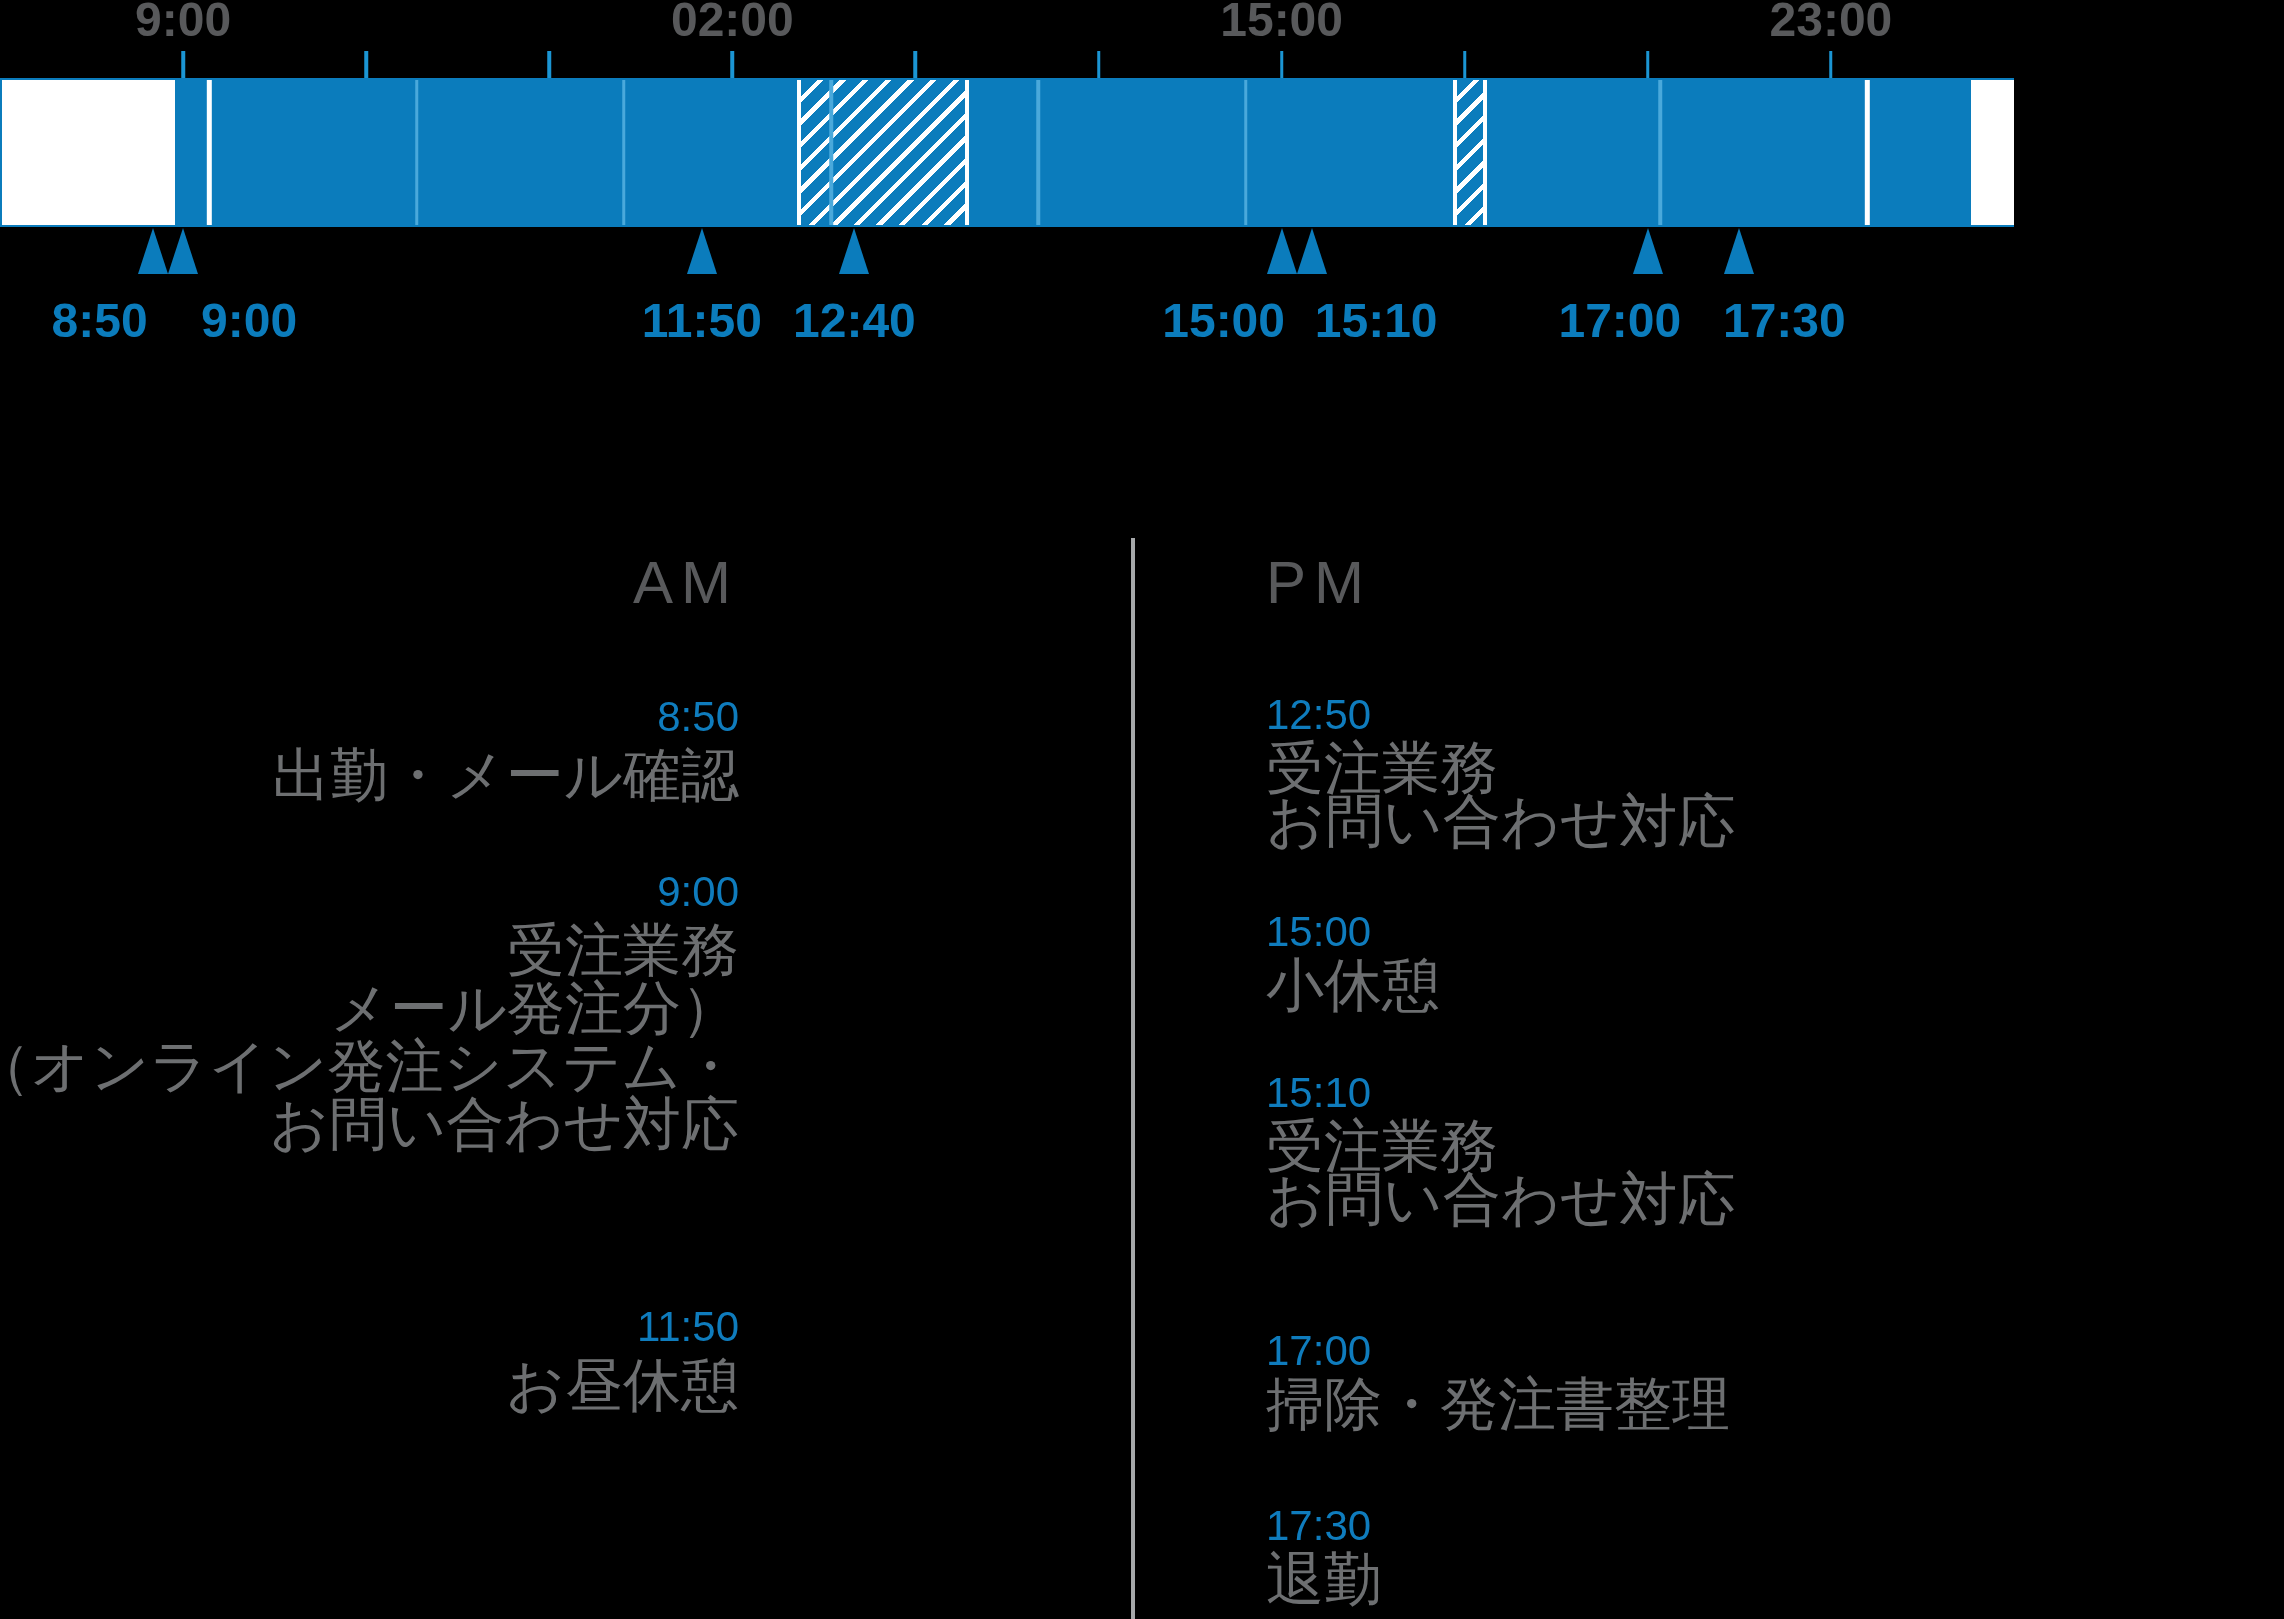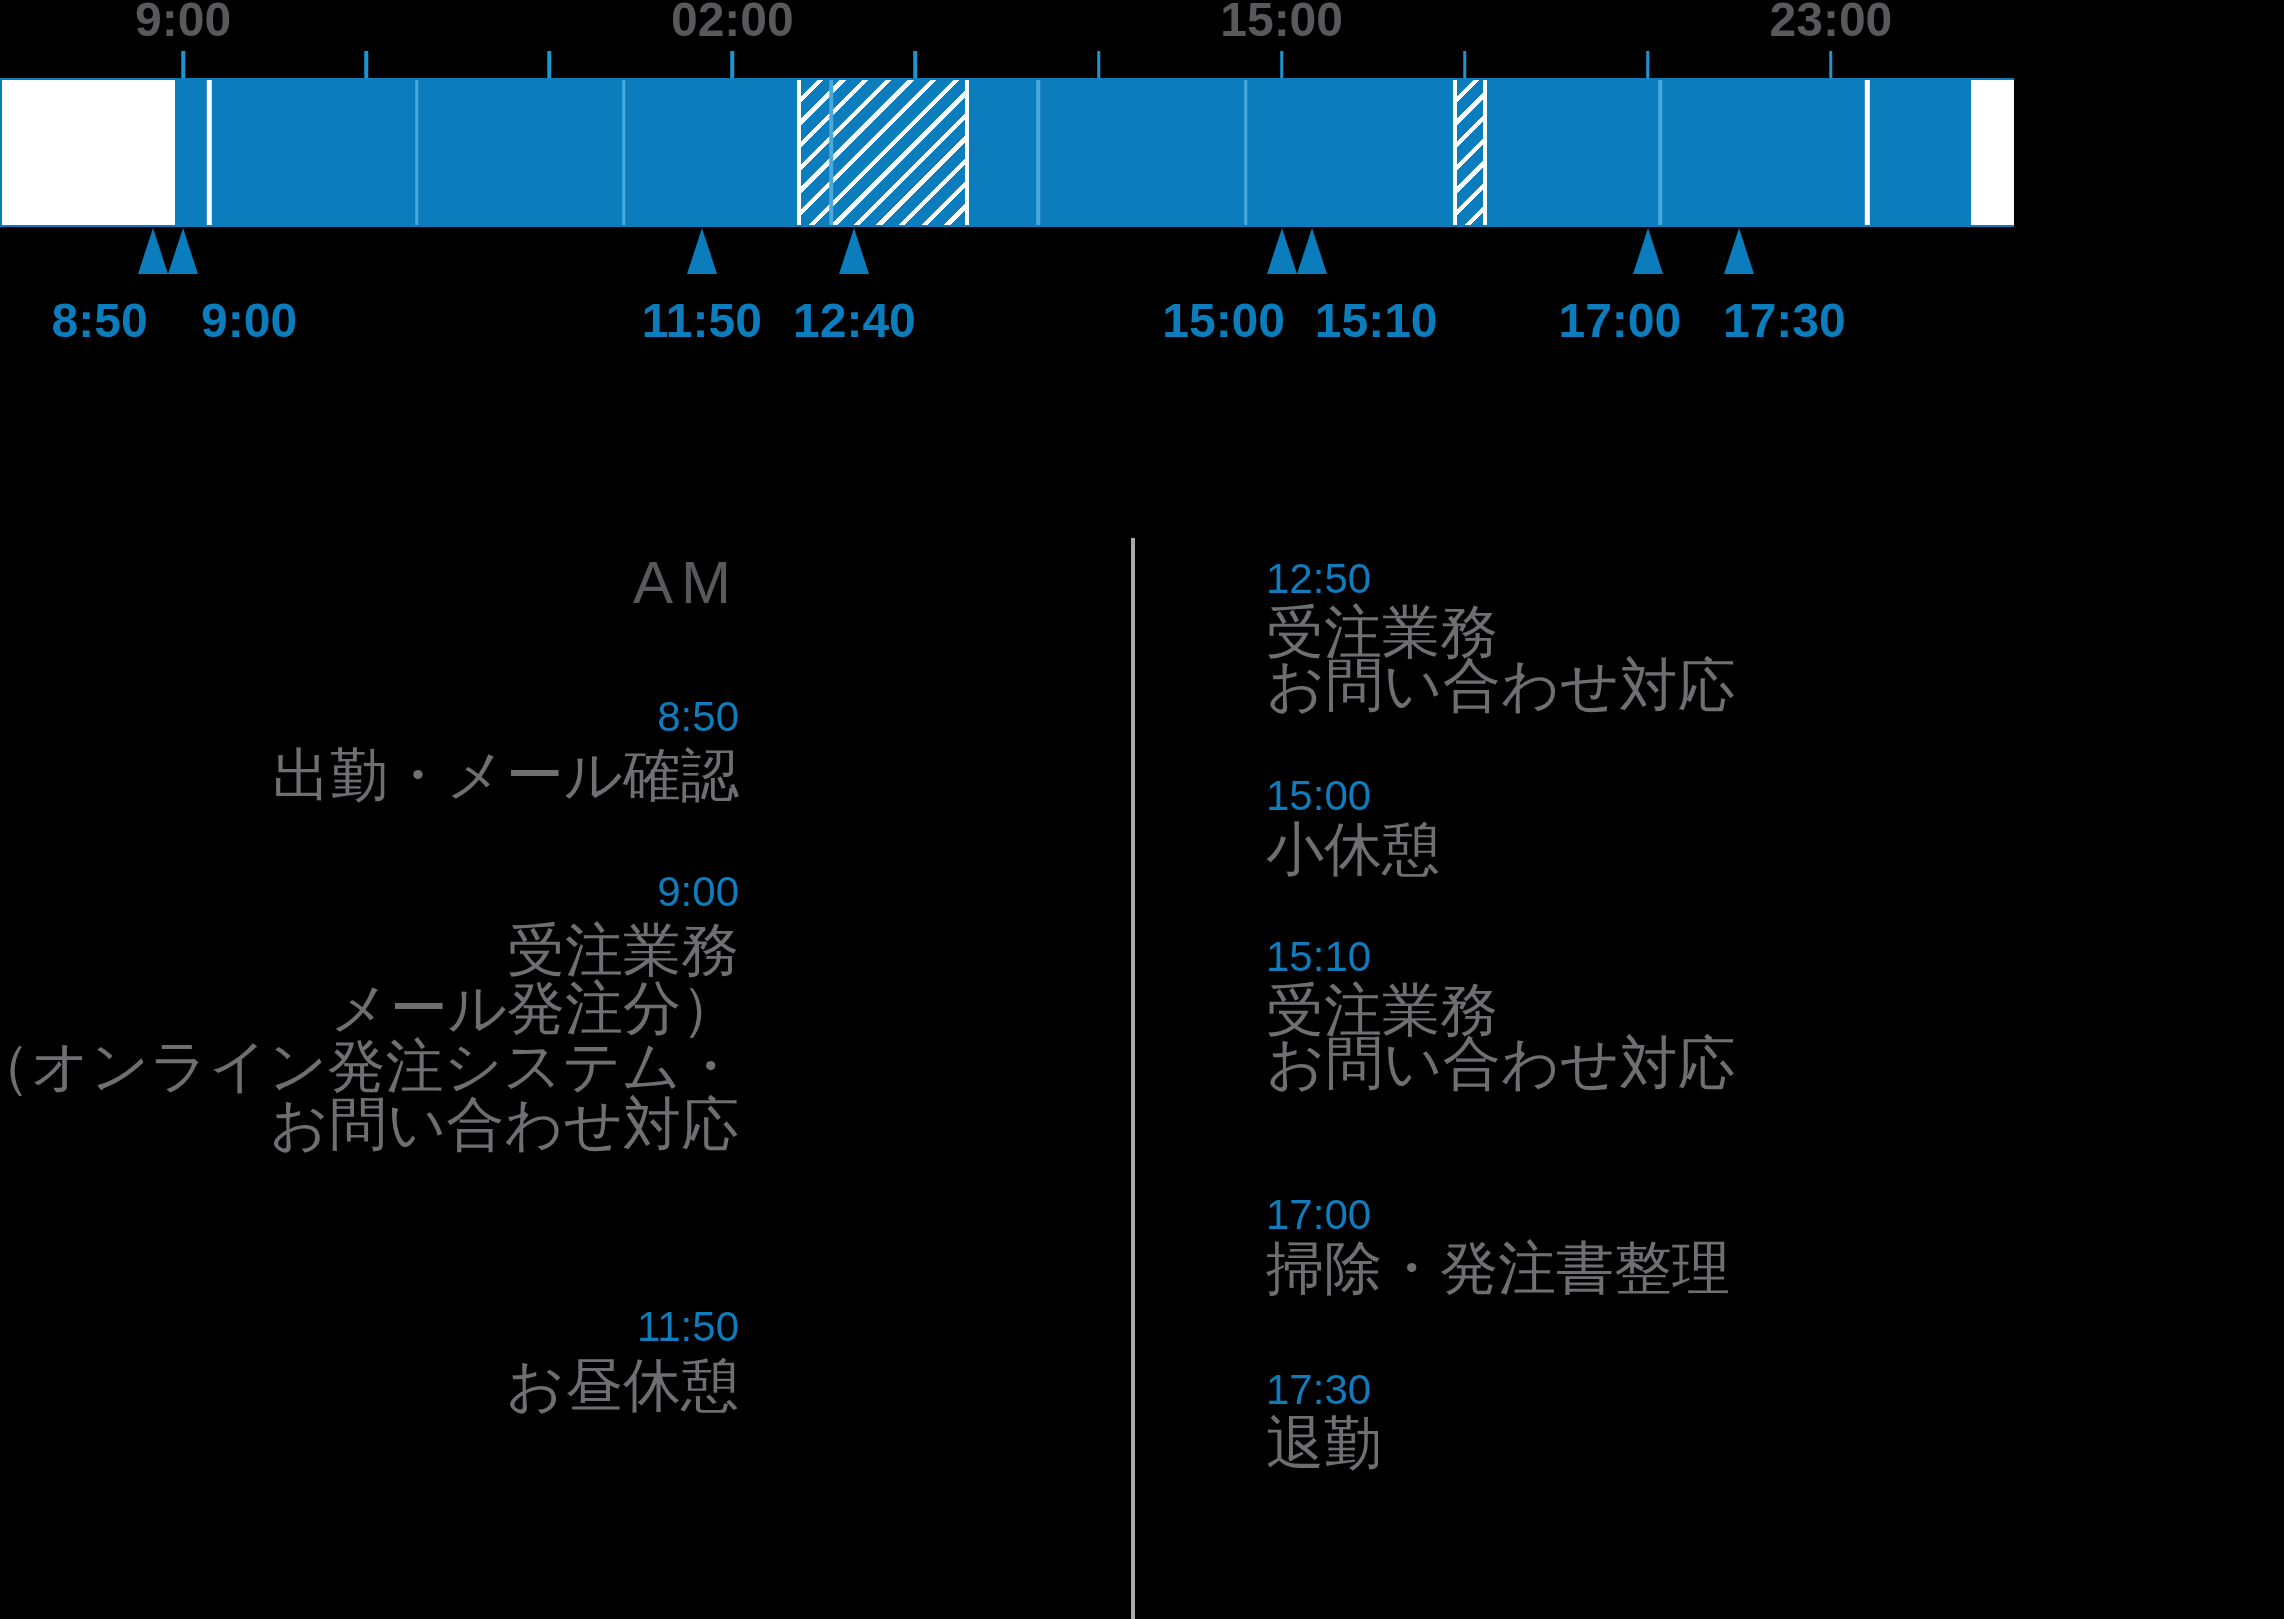--- a/index.html
+++ b/index.html
@@ -126,6 +126,7 @@
       </div>
     </div>
   <div class="schedule-col pm" id="pm-col">
+    <div class="col-title">PM</div>
   <div class="schedule-entry" style="margin-top: 10px;">
         <div class="entry-time">12:50</div>
         <div class="entry-line">受注業務</div>

